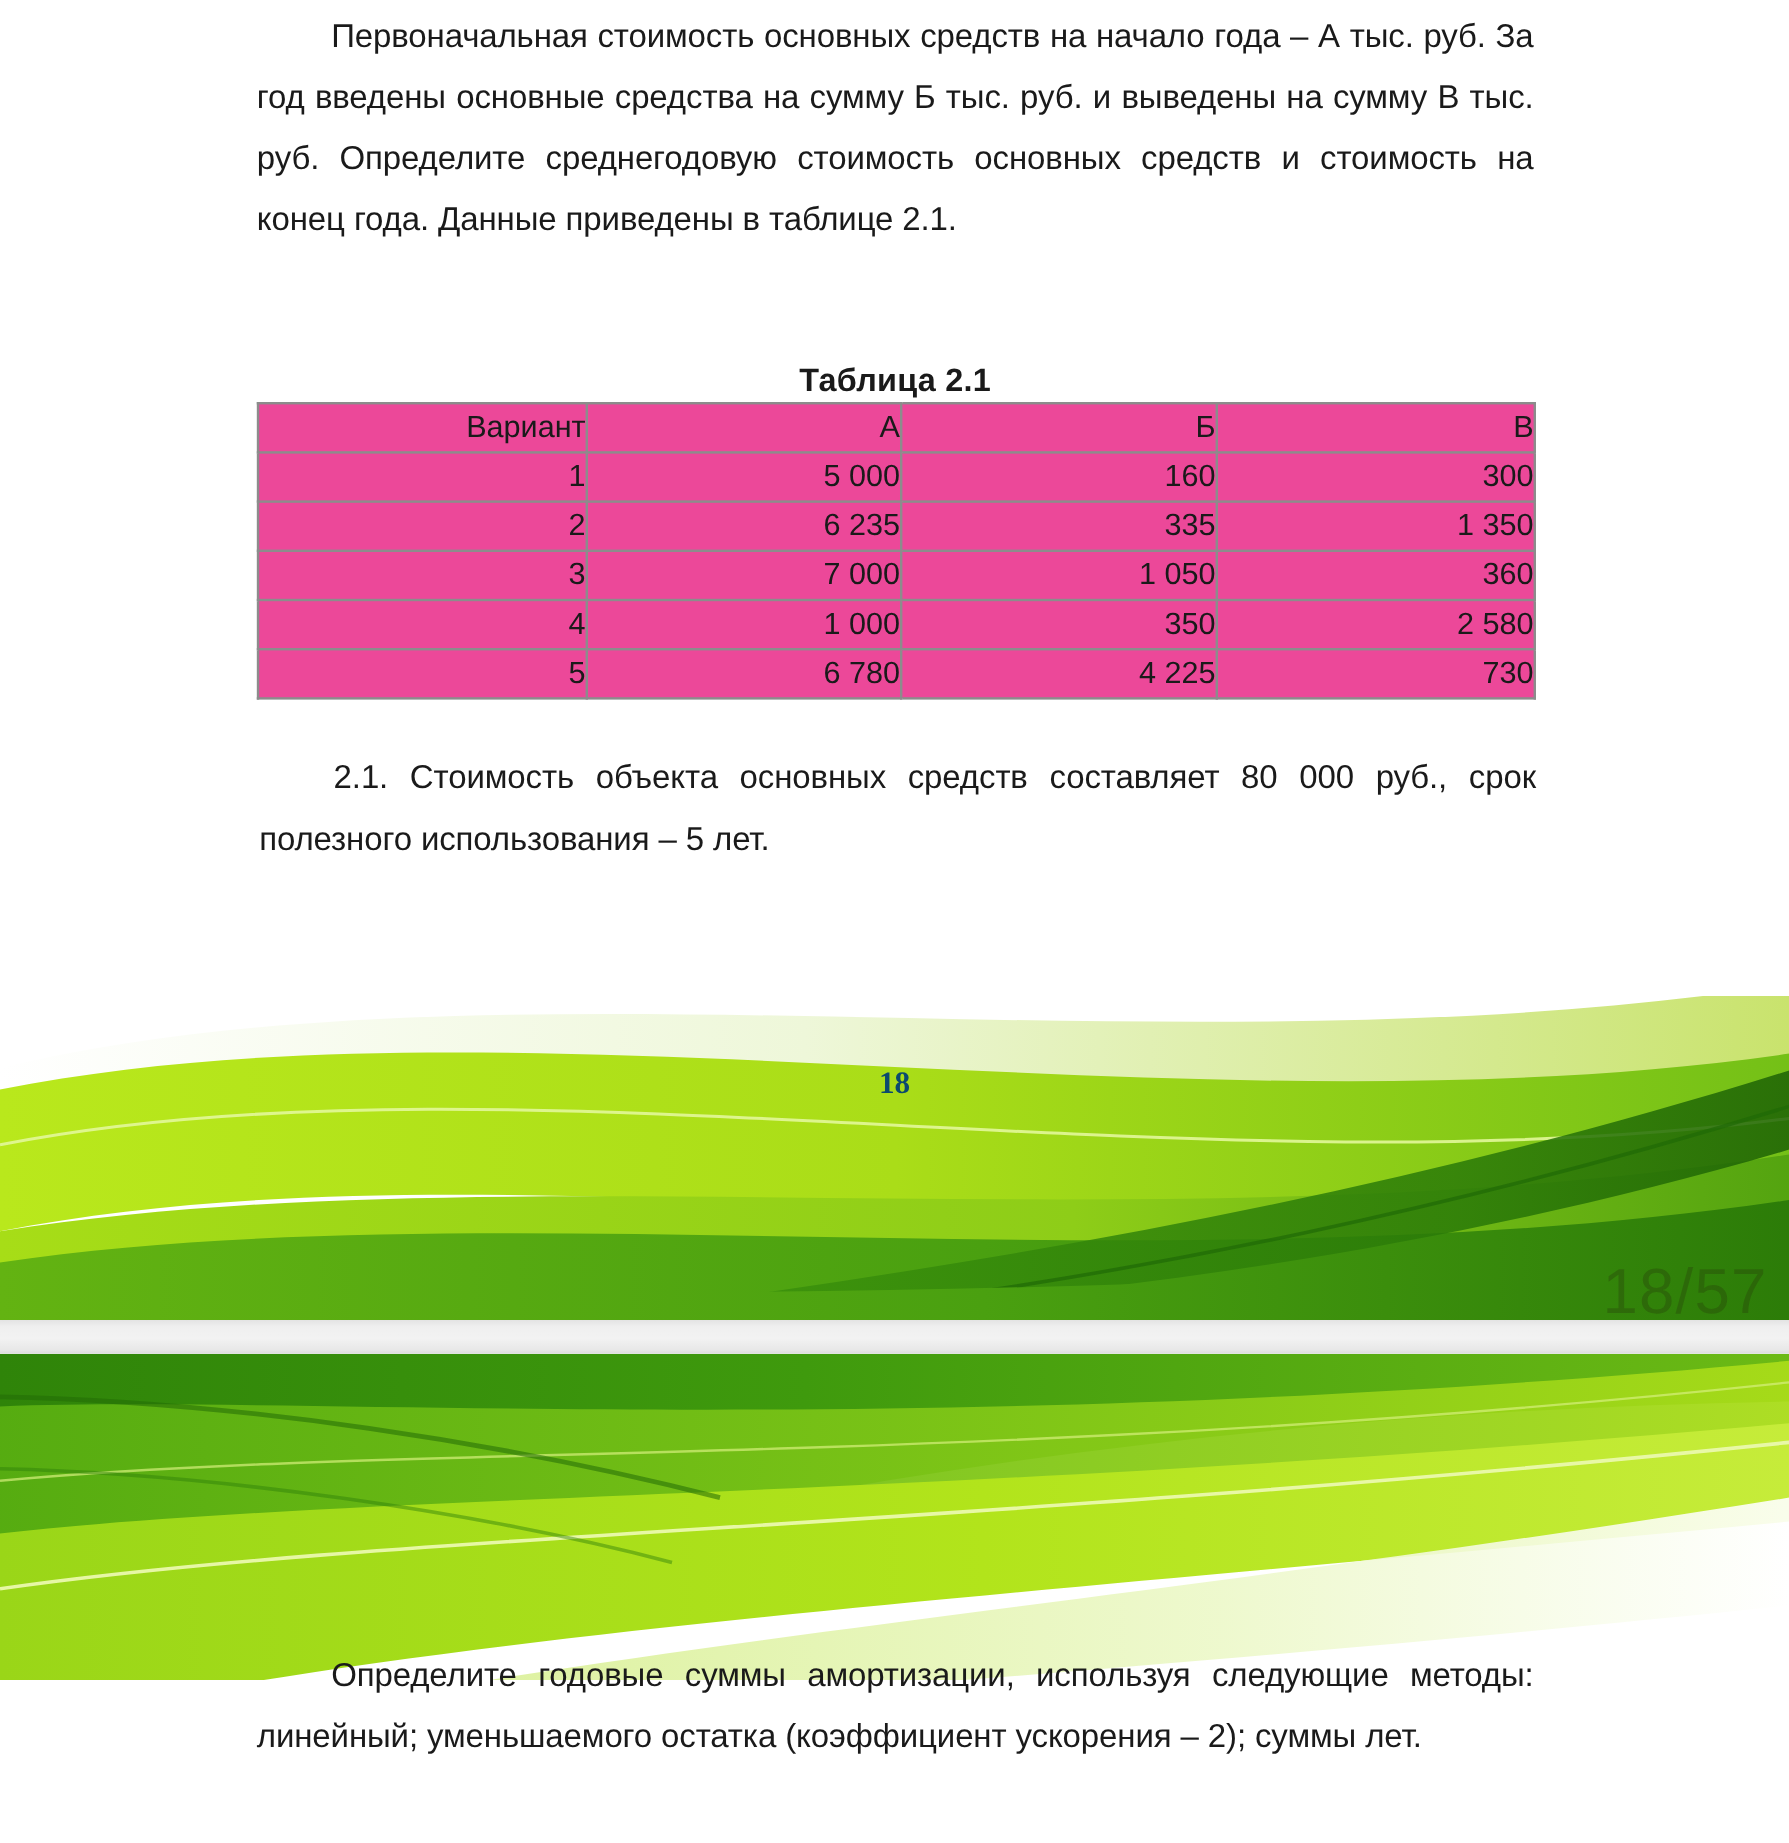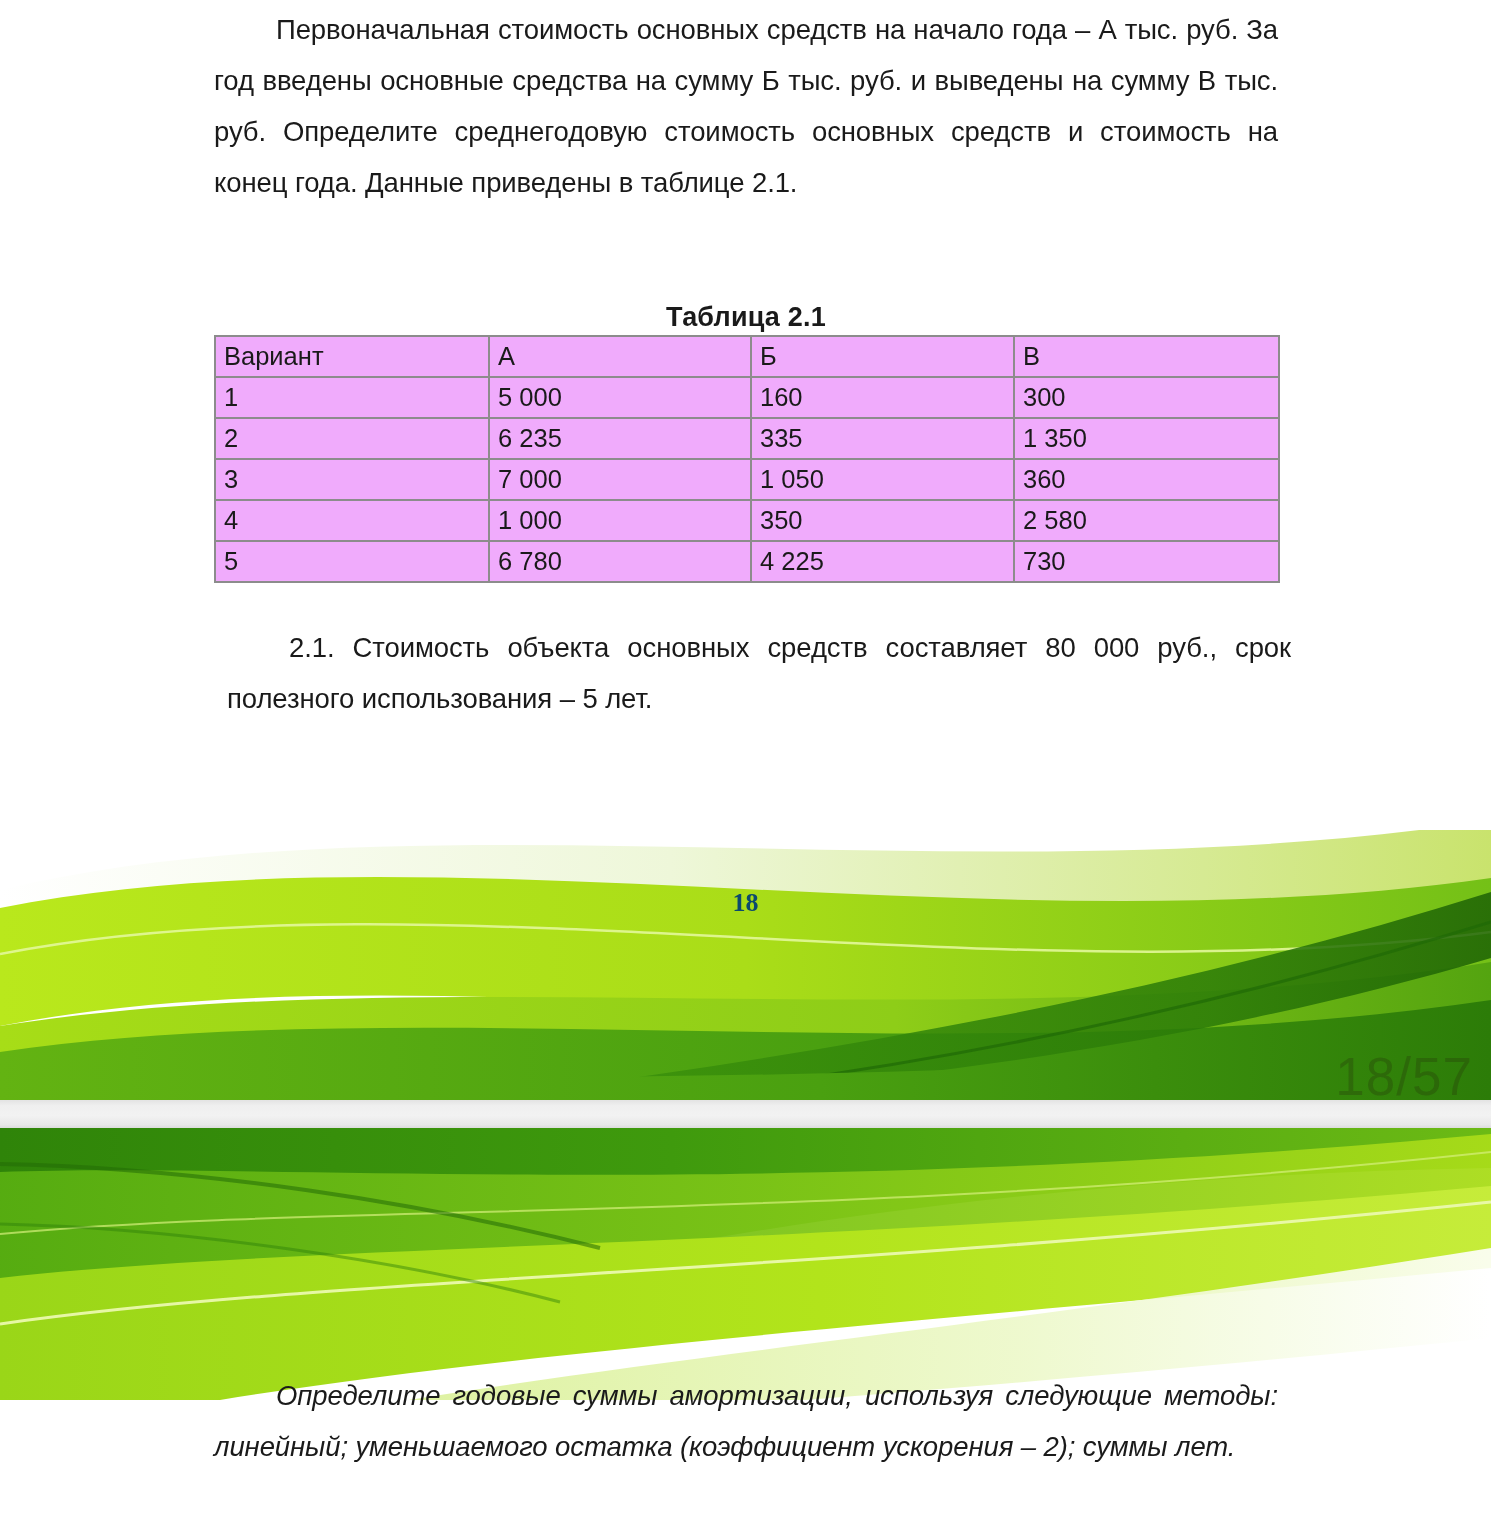--- a/index.html
+++ b/index.html
@@ -71,12 +71,12 @@
     padding: 3px 0 3px 8px;
     font-size: 25.5px;
     font-weight: normal;
-    text-align: left;
+    text-align: right;
     vertical-align: middle;
     height: 33px;
     line-height: 33px;
     color: #1a1a1a;
-    background: #f0abfc;
+    background: #ec4899;
   }
   .data-table col.c0 { width: 274px; }
   .data-table col.c1 { width: 262px; }

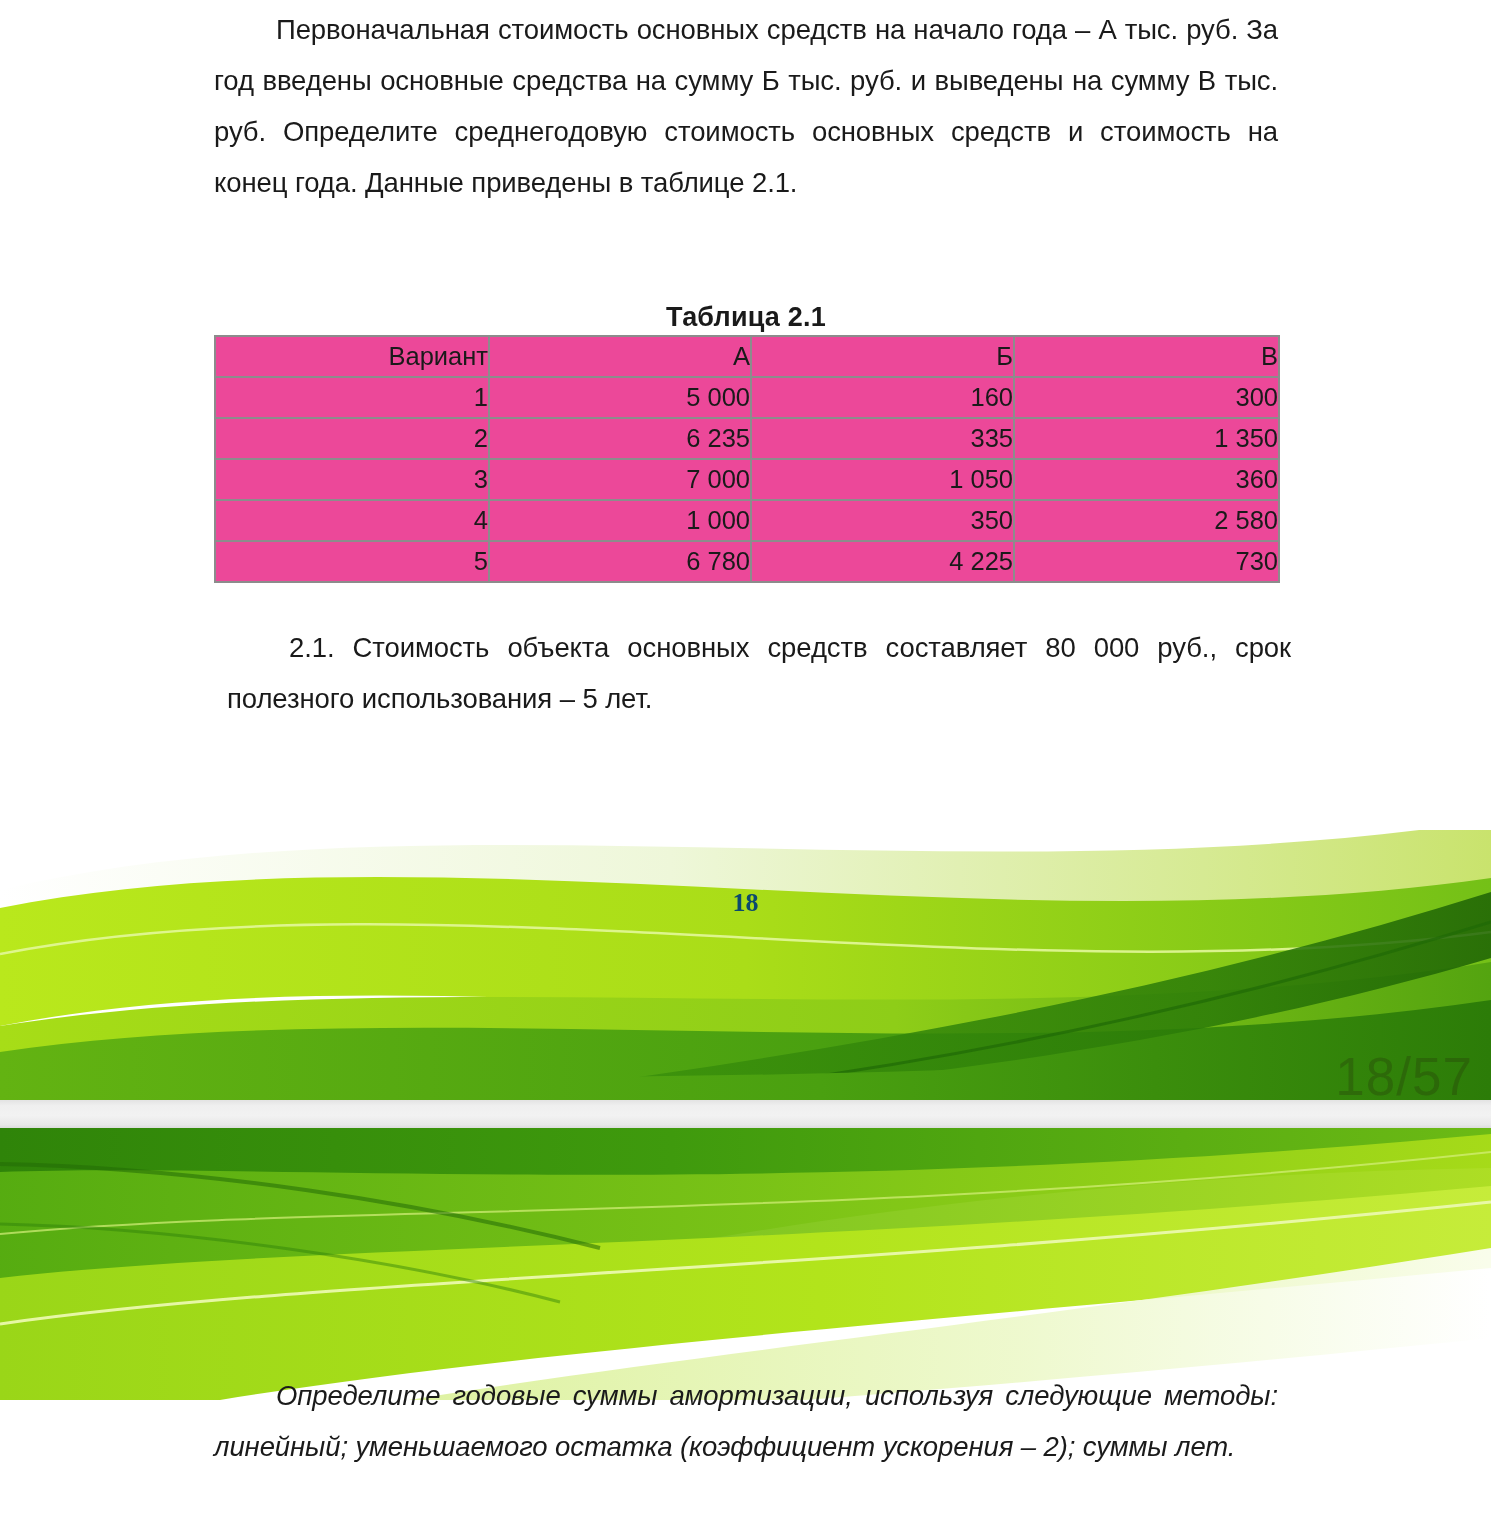--- a/index.html
+++ b/index.html
@@ -84,7 +84,7 @@
   .data-table col.c3 { width: 265px; }
 
   
-  #para-task { position: absolute; top: 622px; left: 13px; width: 1064px; }
+  #para-task { position: absolute; top: 622px; left: 2px; width: 1064px; }
 
   
   .page-number {

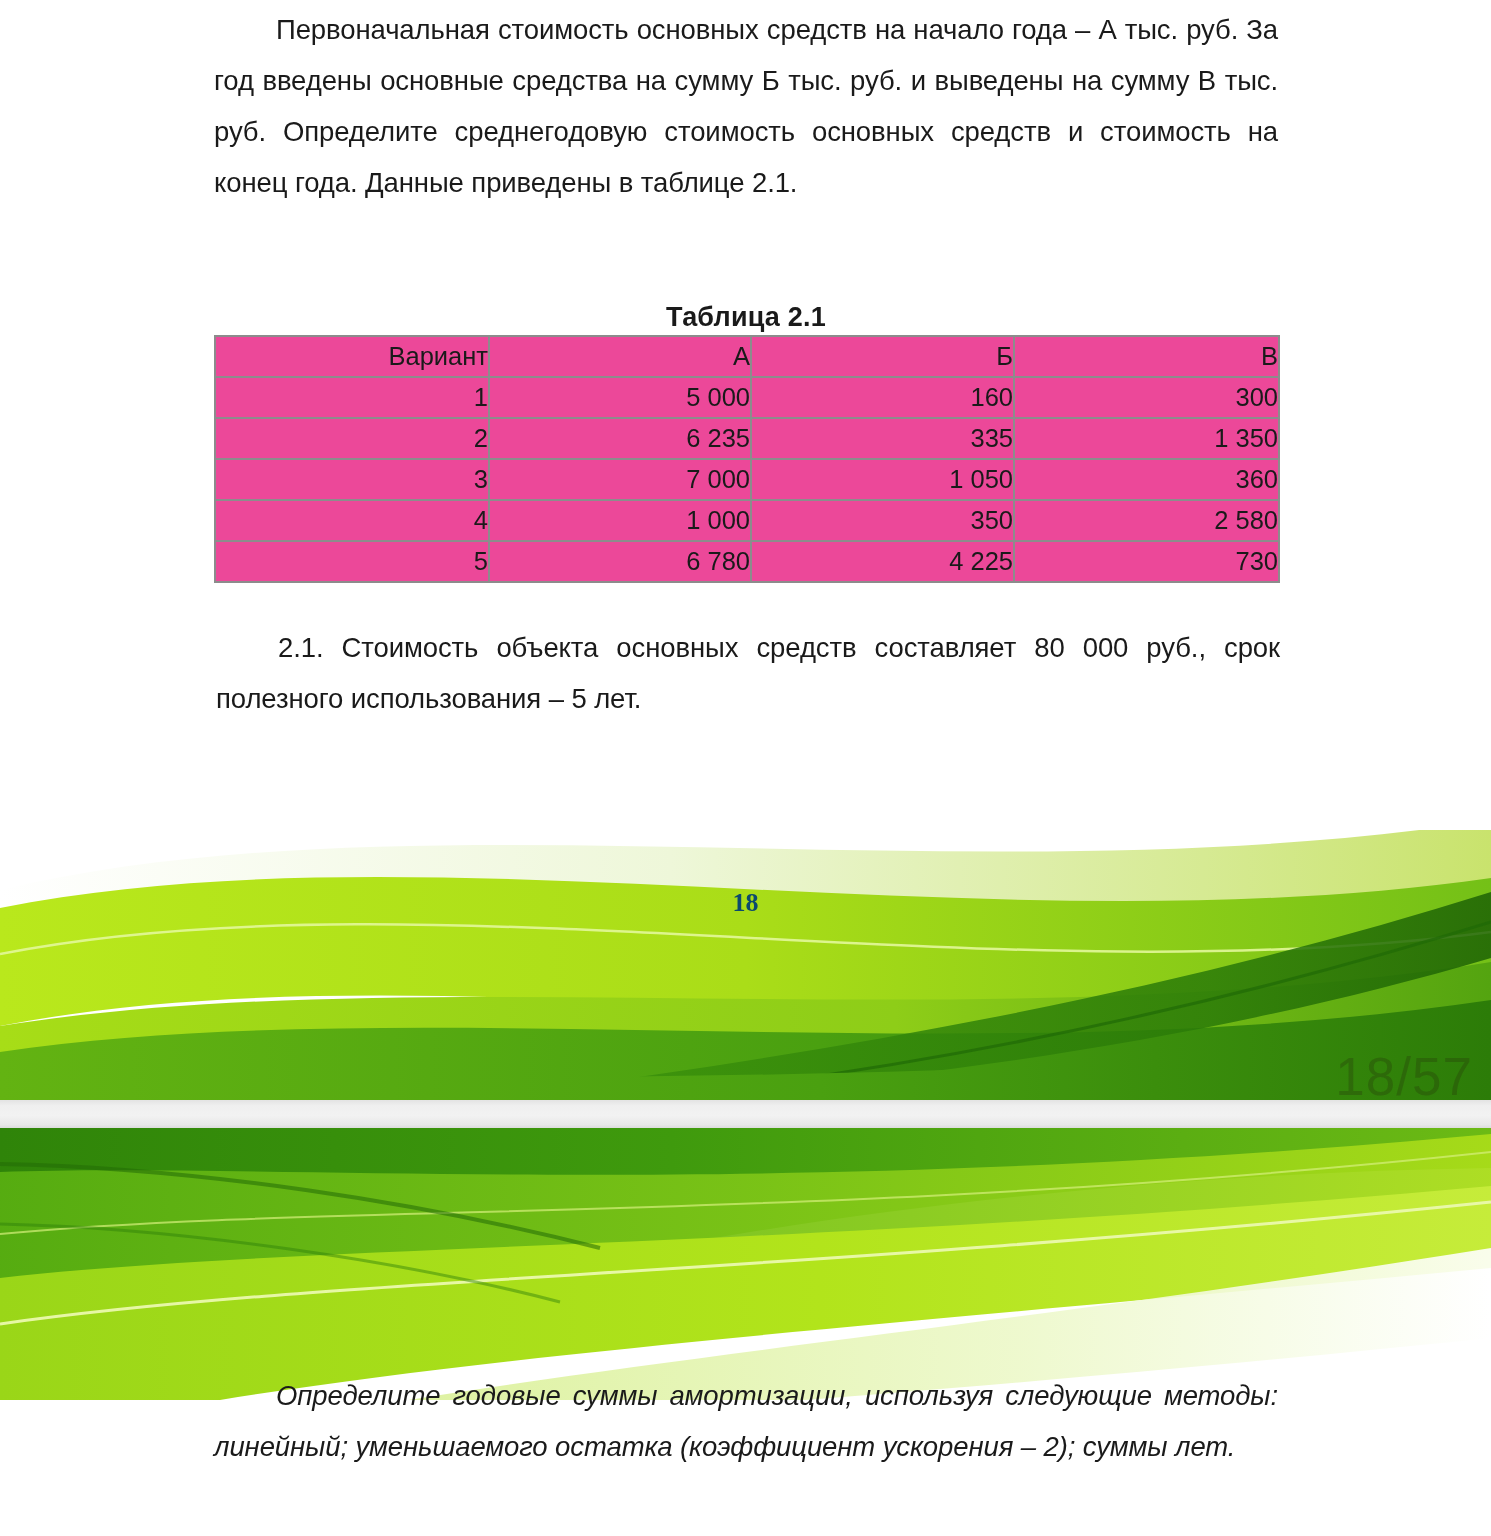--- a/index.html
+++ b/index.html
@@ -155,7 +155,7 @@
     top: -30px;
     width: 1064px;
   }
-  #para-bottom p.para { font-size: 27.5px; line-height: 51px; font-style: italic; }
+  #para-bottom p.para { font-size: 27.5px; line-height: 51px; }
 </style>
 </head>
 <body>

